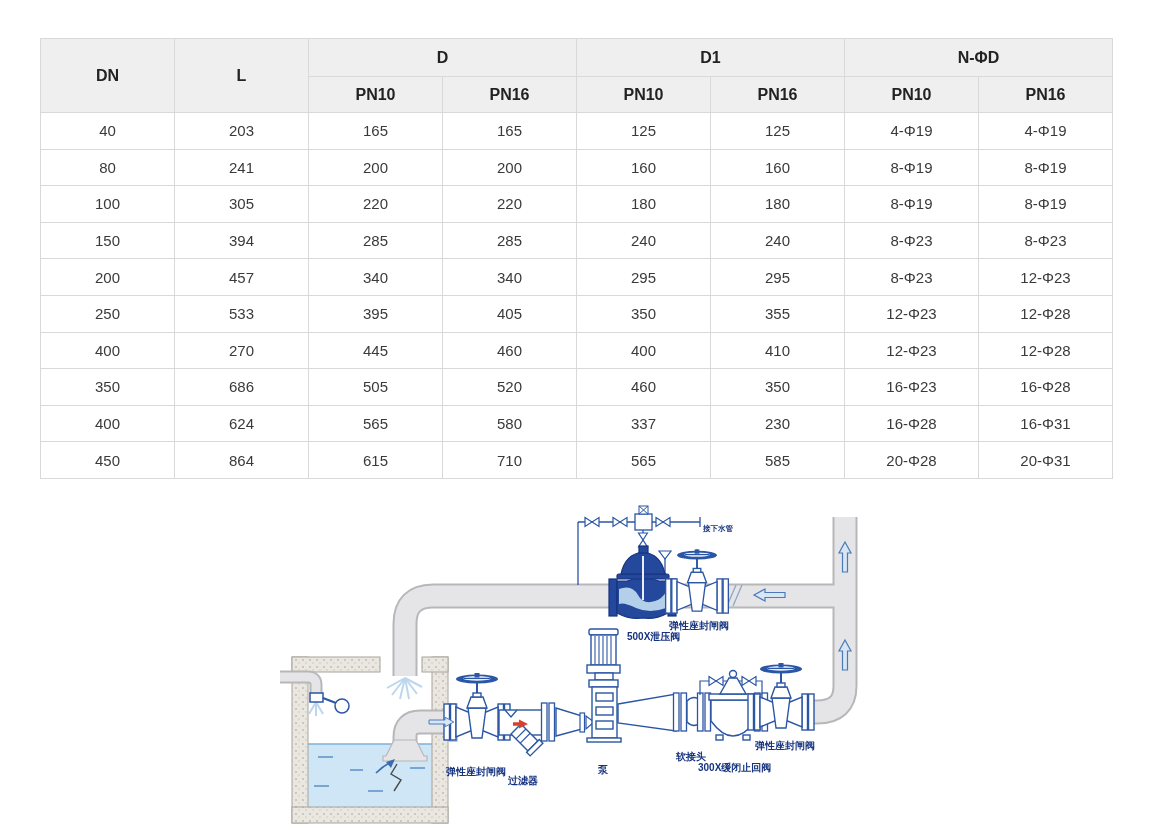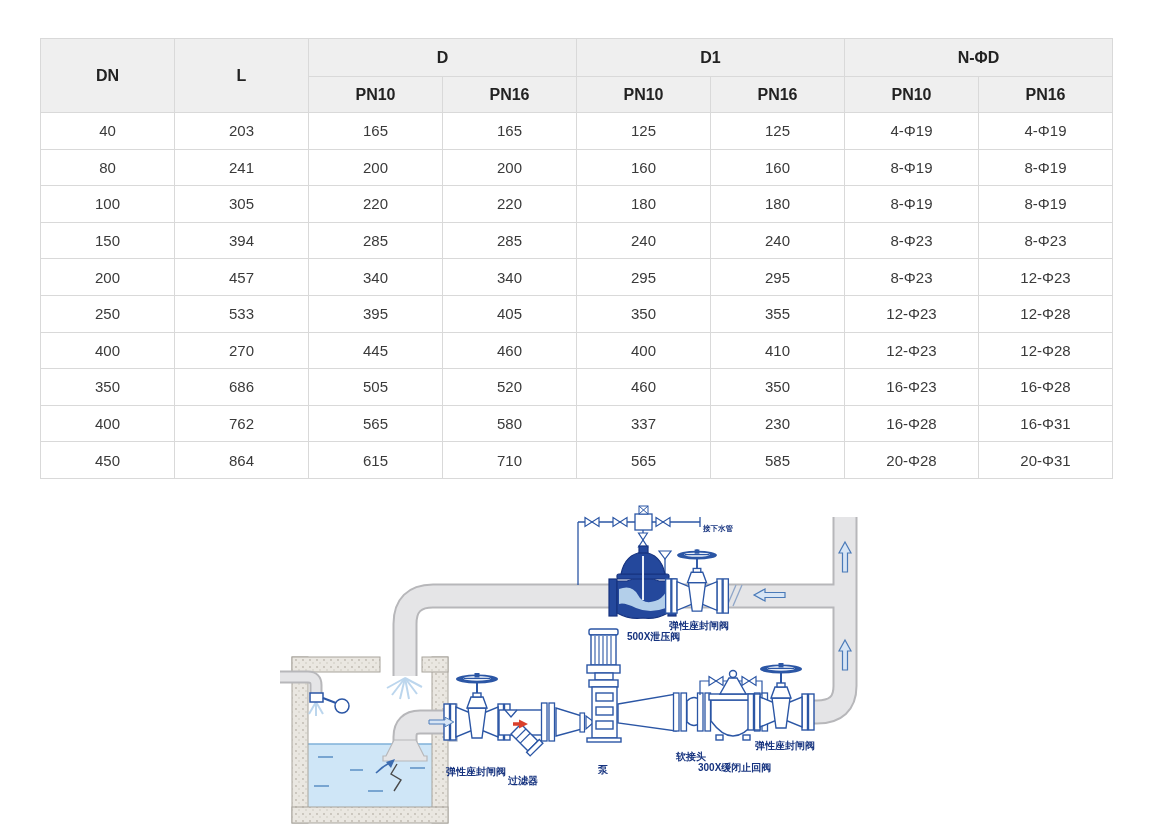--- a/index.html
+++ b/index.html
@@ -121,7 +121,7 @@
       </tr>
       <tr>
         <td>400</td>
-        <td>762</td>
+        <td>624</td>
         <td>565</td>
         <td>580</td>
         <td>337</td>

